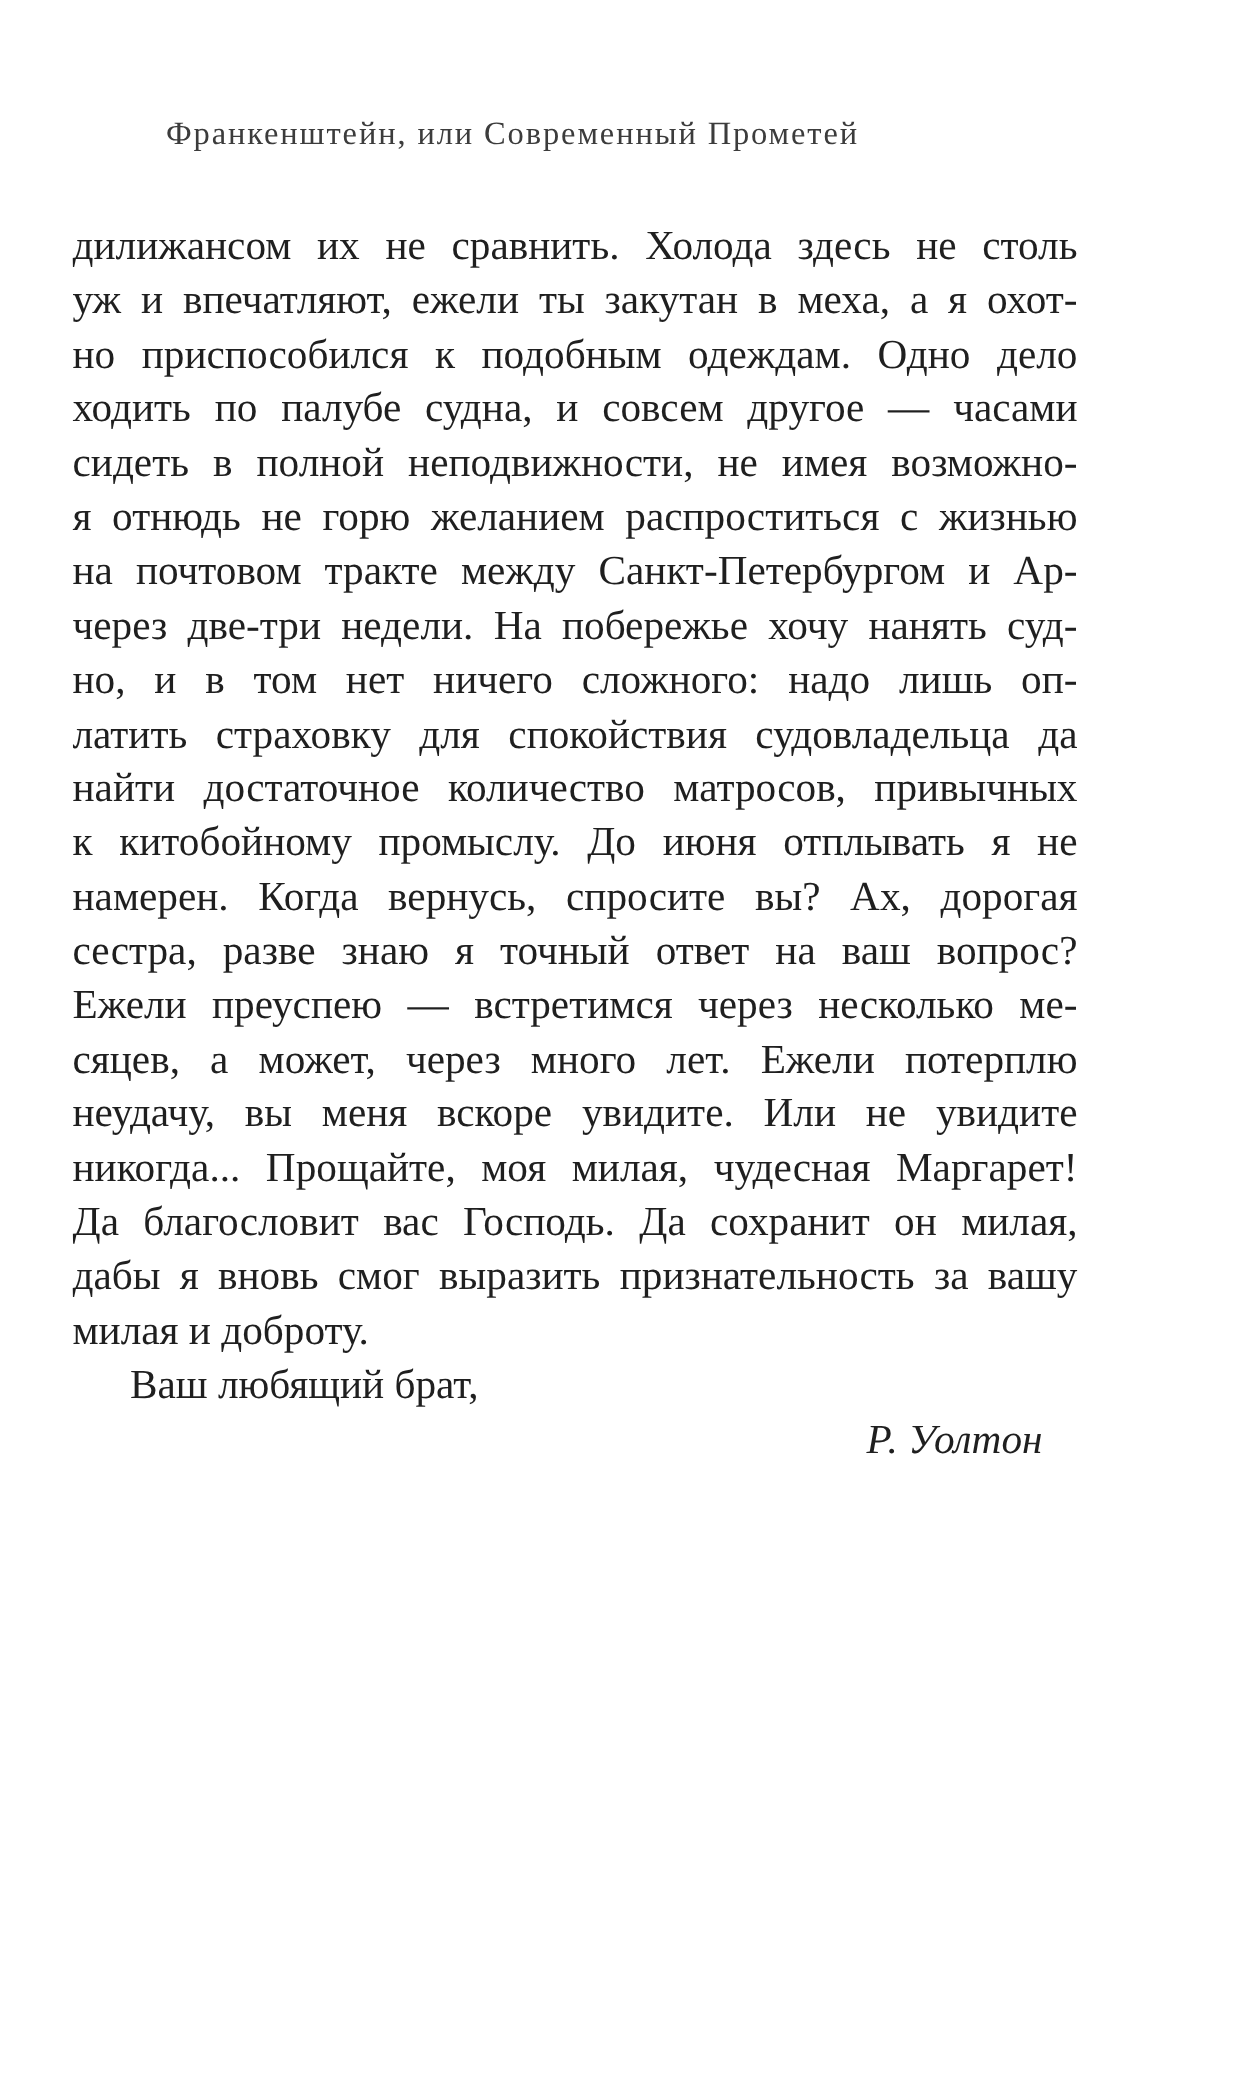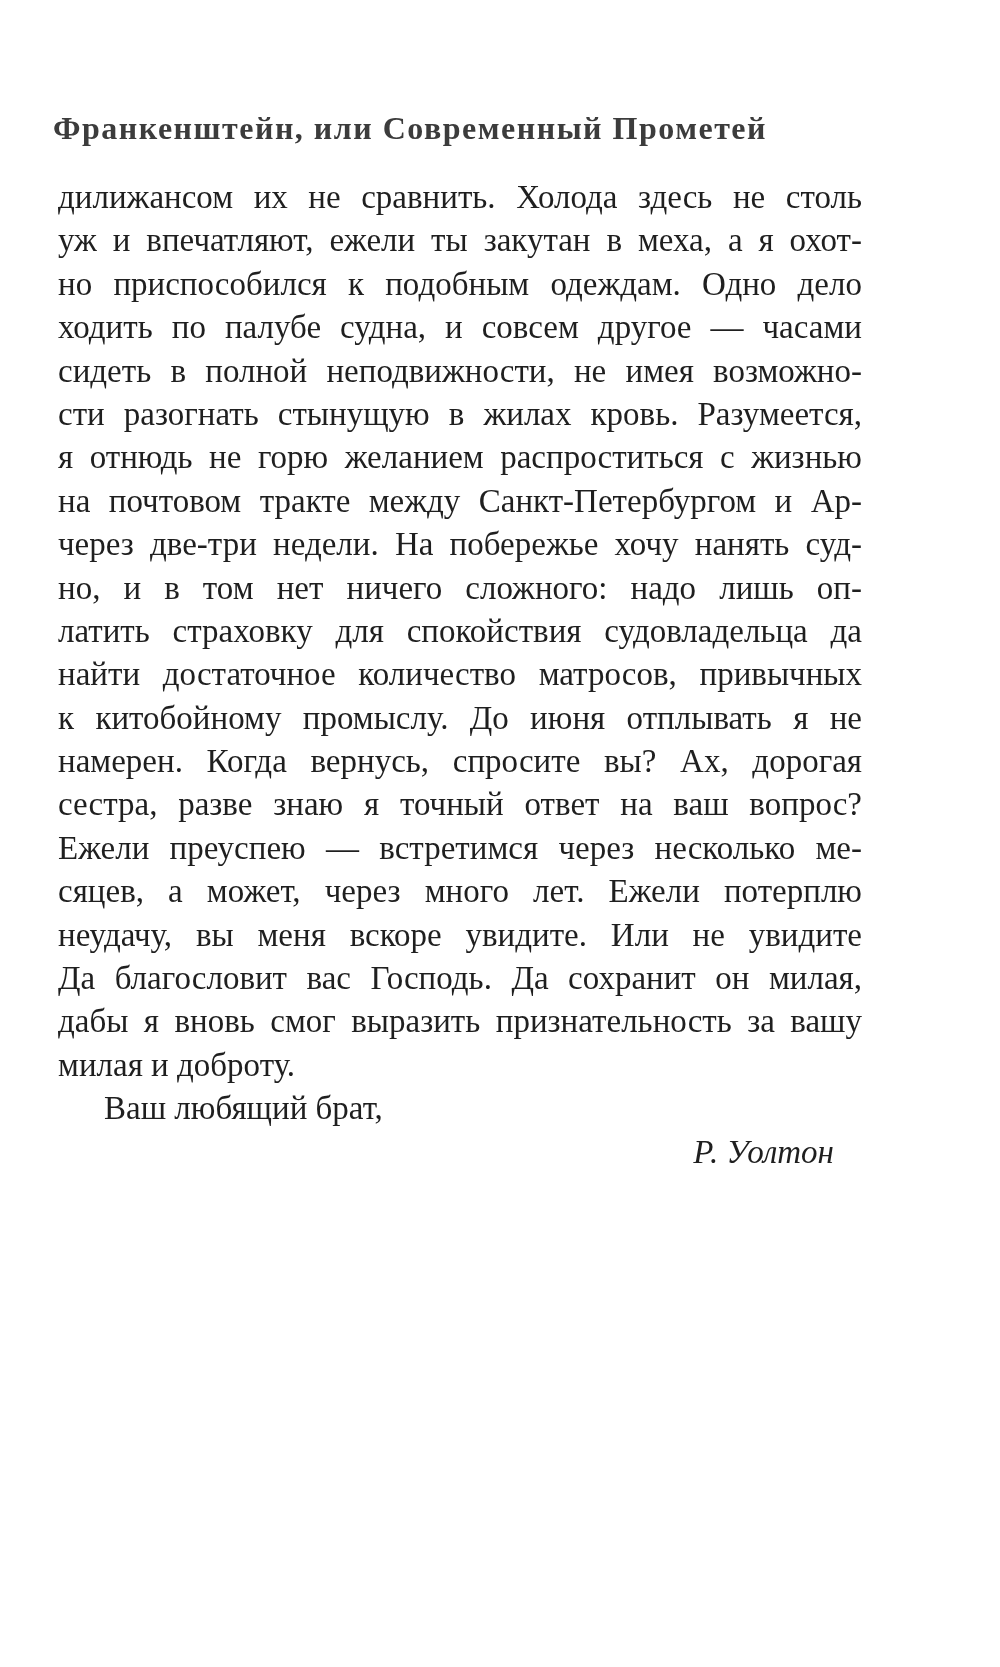--- a/index.html
+++ b/index.html
@@ -17,15 +17,14 @@
   }
   .running-header {
     position: absolute;
-    top: 110px;
+    top: 92px;
     left: 0;
     width: 820px;
     text-align: center;
-    font-size: 32px;
+    font-size: 26px;
     letter-spacing: 1.5px;
     color: var(--header-text, #3c3c3c);
     white-space: nowrap;
-    font-weight: bold;
   }
   .text-block {
     position: absolute;

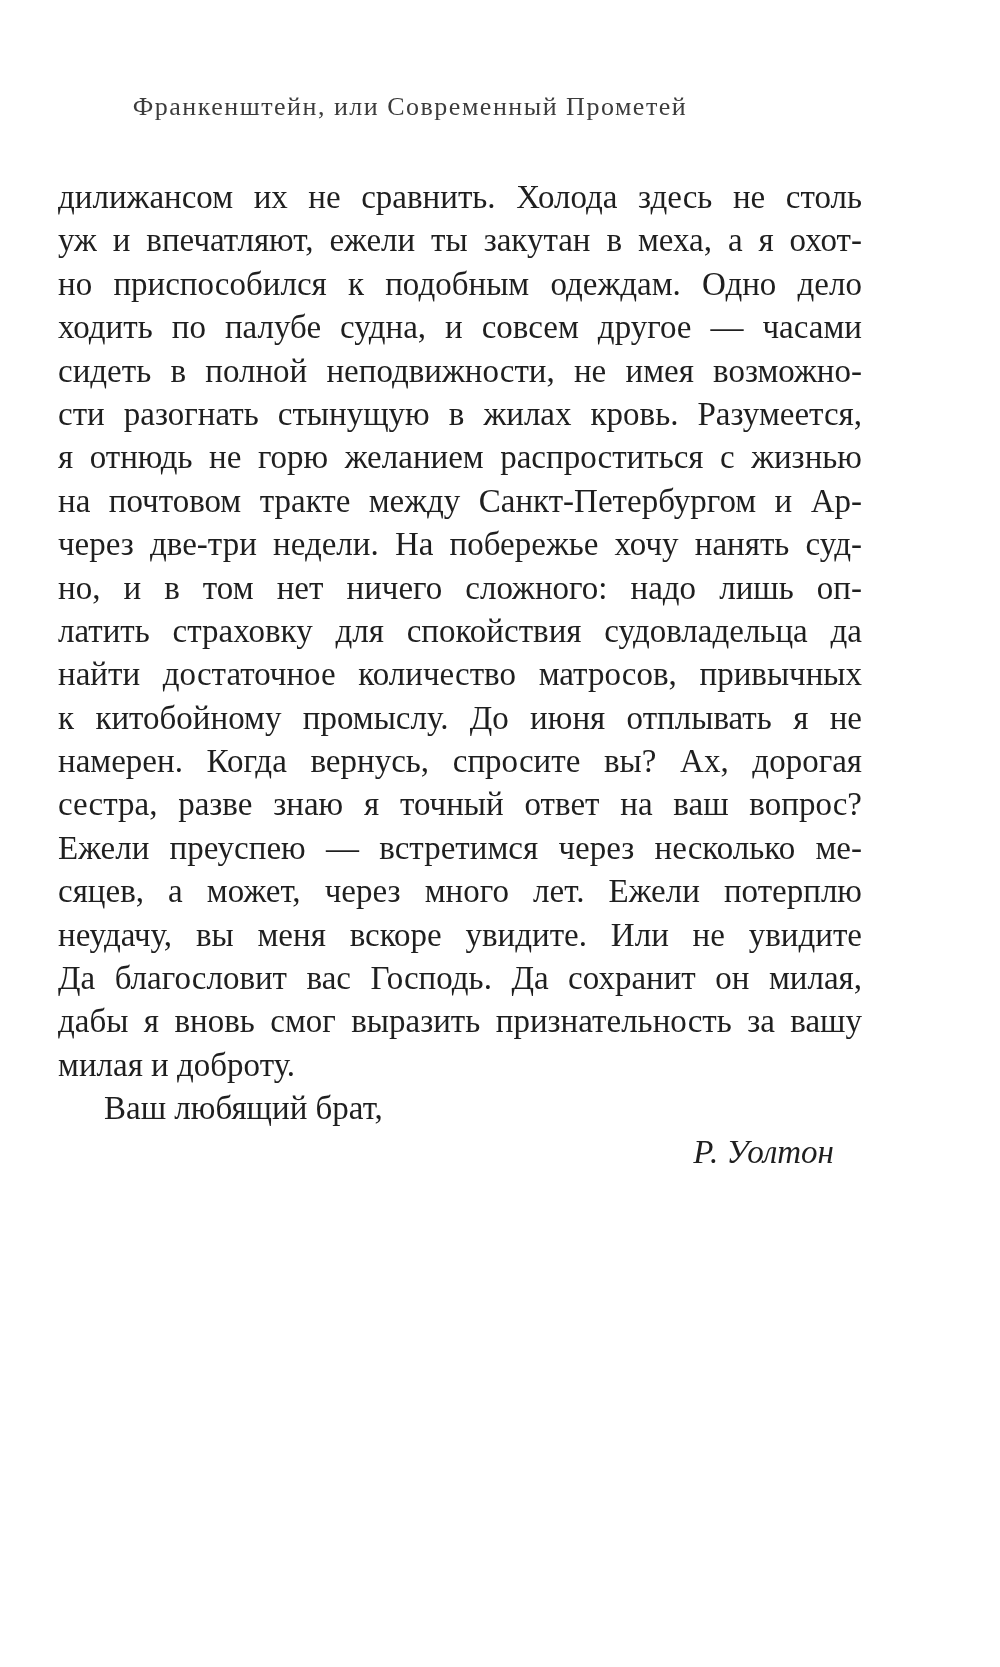--- a/index.html
+++ b/index.html
@@ -70,7 +70,6 @@
         <div class="line jline">но приспособился к подобным одеждам. Одно дело</div>
         <div class="line jline">ходить по палубе судна, и совсем другое — часами</div>
         <div class="line jline">сидеть в полной неподвижности, не имея возможно-</div>
-        <div class="line jline">сти разогнать стынущую в жилах кровь. Разумеется,</div>
         <div class="line jline">я отнюдь не горю желанием распроститься с жизнью</div>
         <div class="line jline">на почтовом тракте между Санкт-Петербургом и Ар-</div>
         <div class="line jline">через две-три недели. На побережье хочу нанять суд-</div>

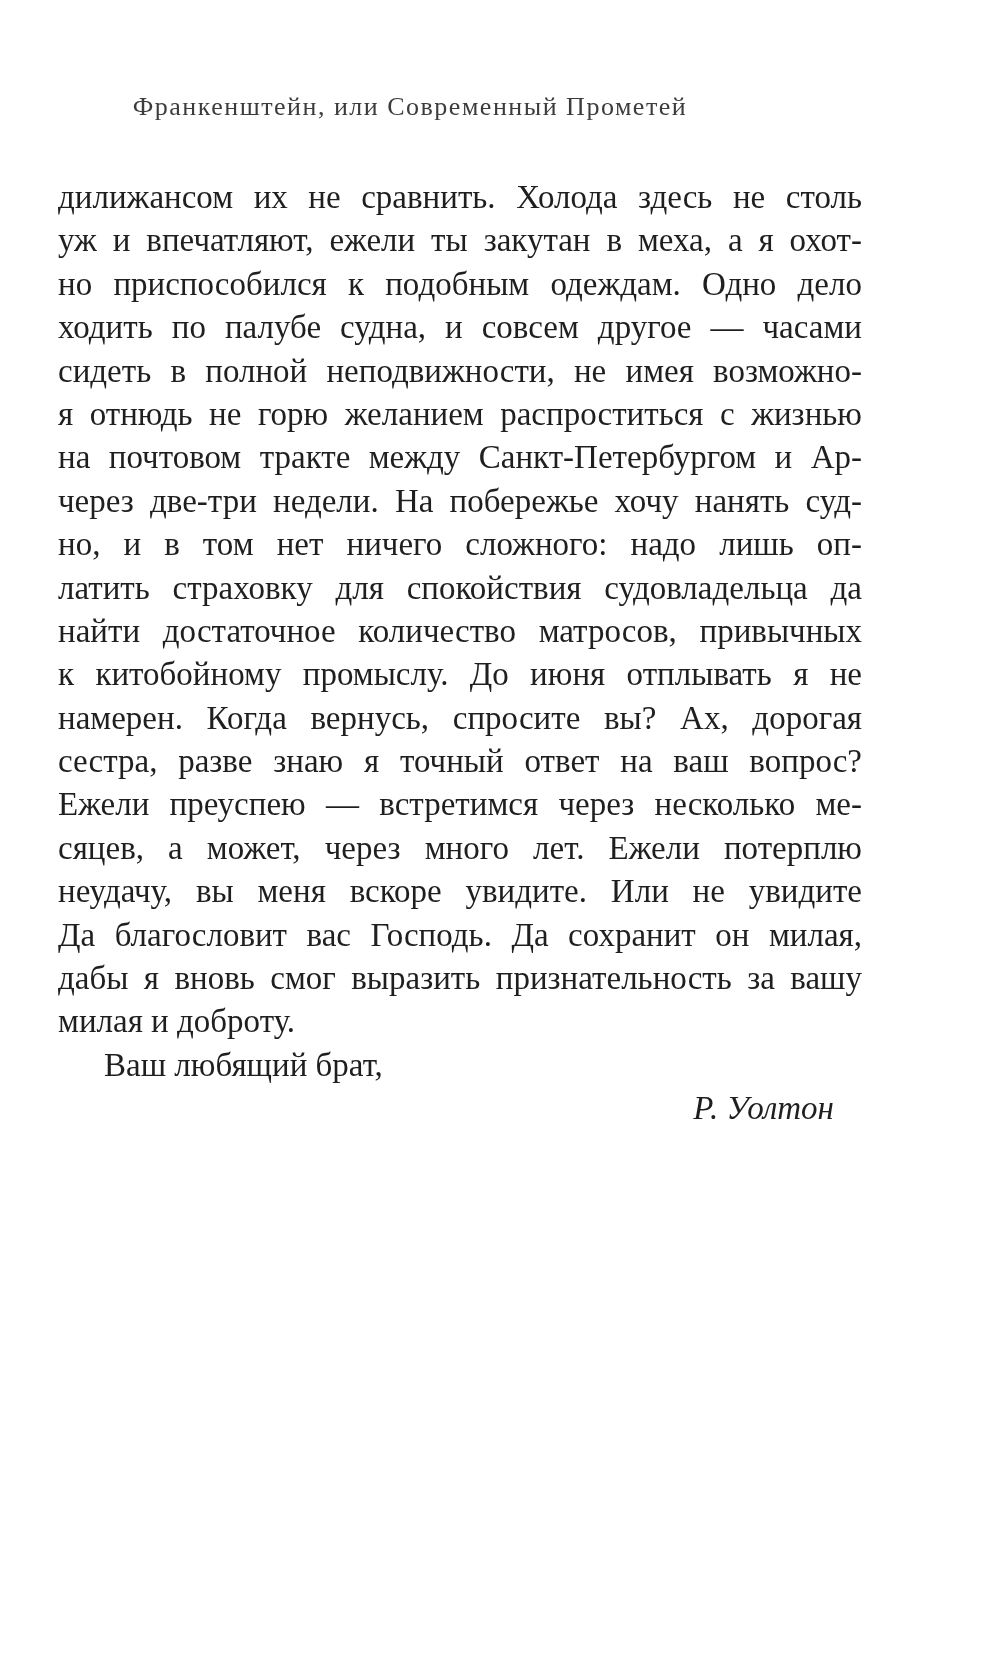--- a/index.html
+++ b/index.html
@@ -82,6 +82,7 @@
         <div class="line jline">Ежели преуспею — встретимся через несколько ме-</div>
         <div class="line jline">сяцев, а может, через много лет. Ежели потерплю</div>
         <div class="line jline">неудачу, вы меня вскоре увидите. Или не увидите</div>
+        <div class="line jline">никогда... Прощайте, моя милая, чудесная Маргарет!</div>
         <div class="line jline">Да благословит вас Господь. Да сохранит он милая,</div>
         <div class="line jline">дабы я вновь смог выразить признательность за вашу</div>
         <div class="line">милая и доброту.</div>

